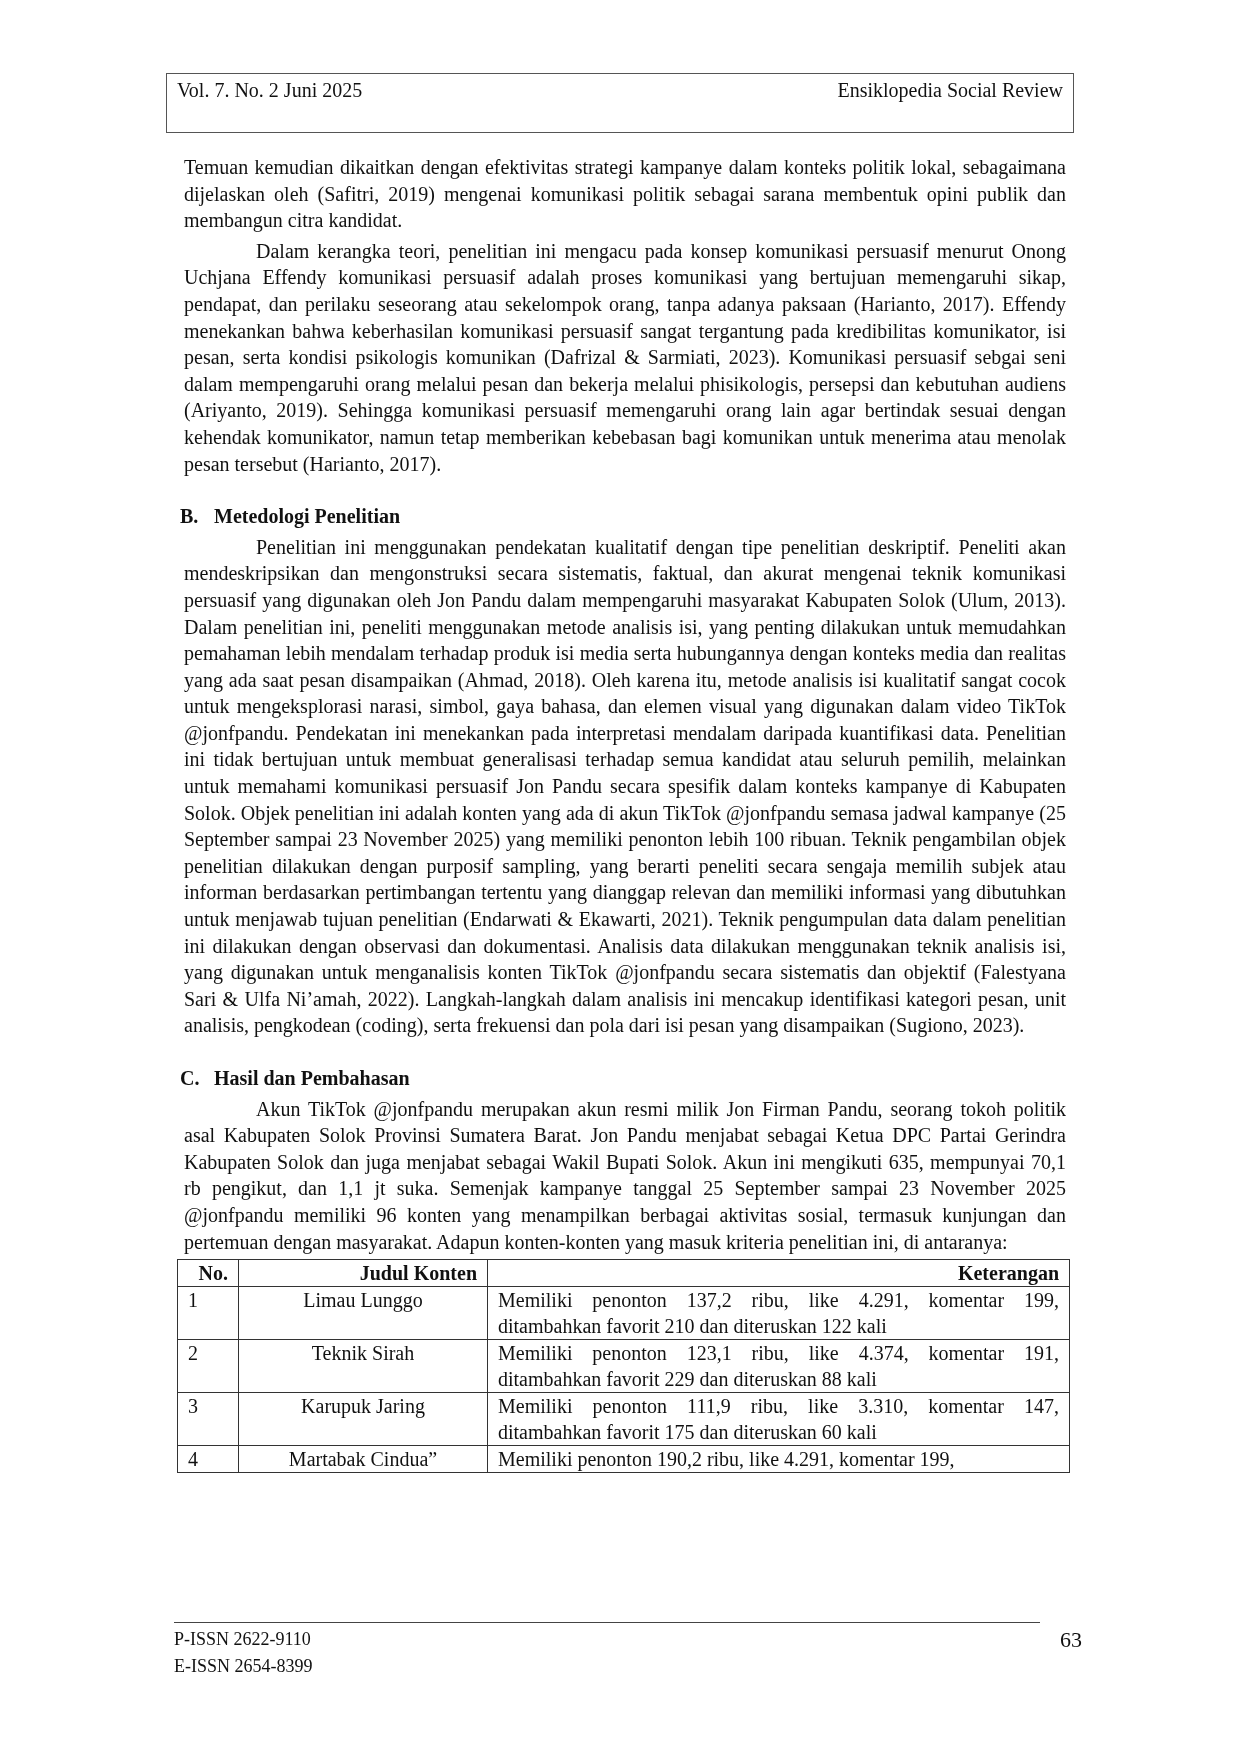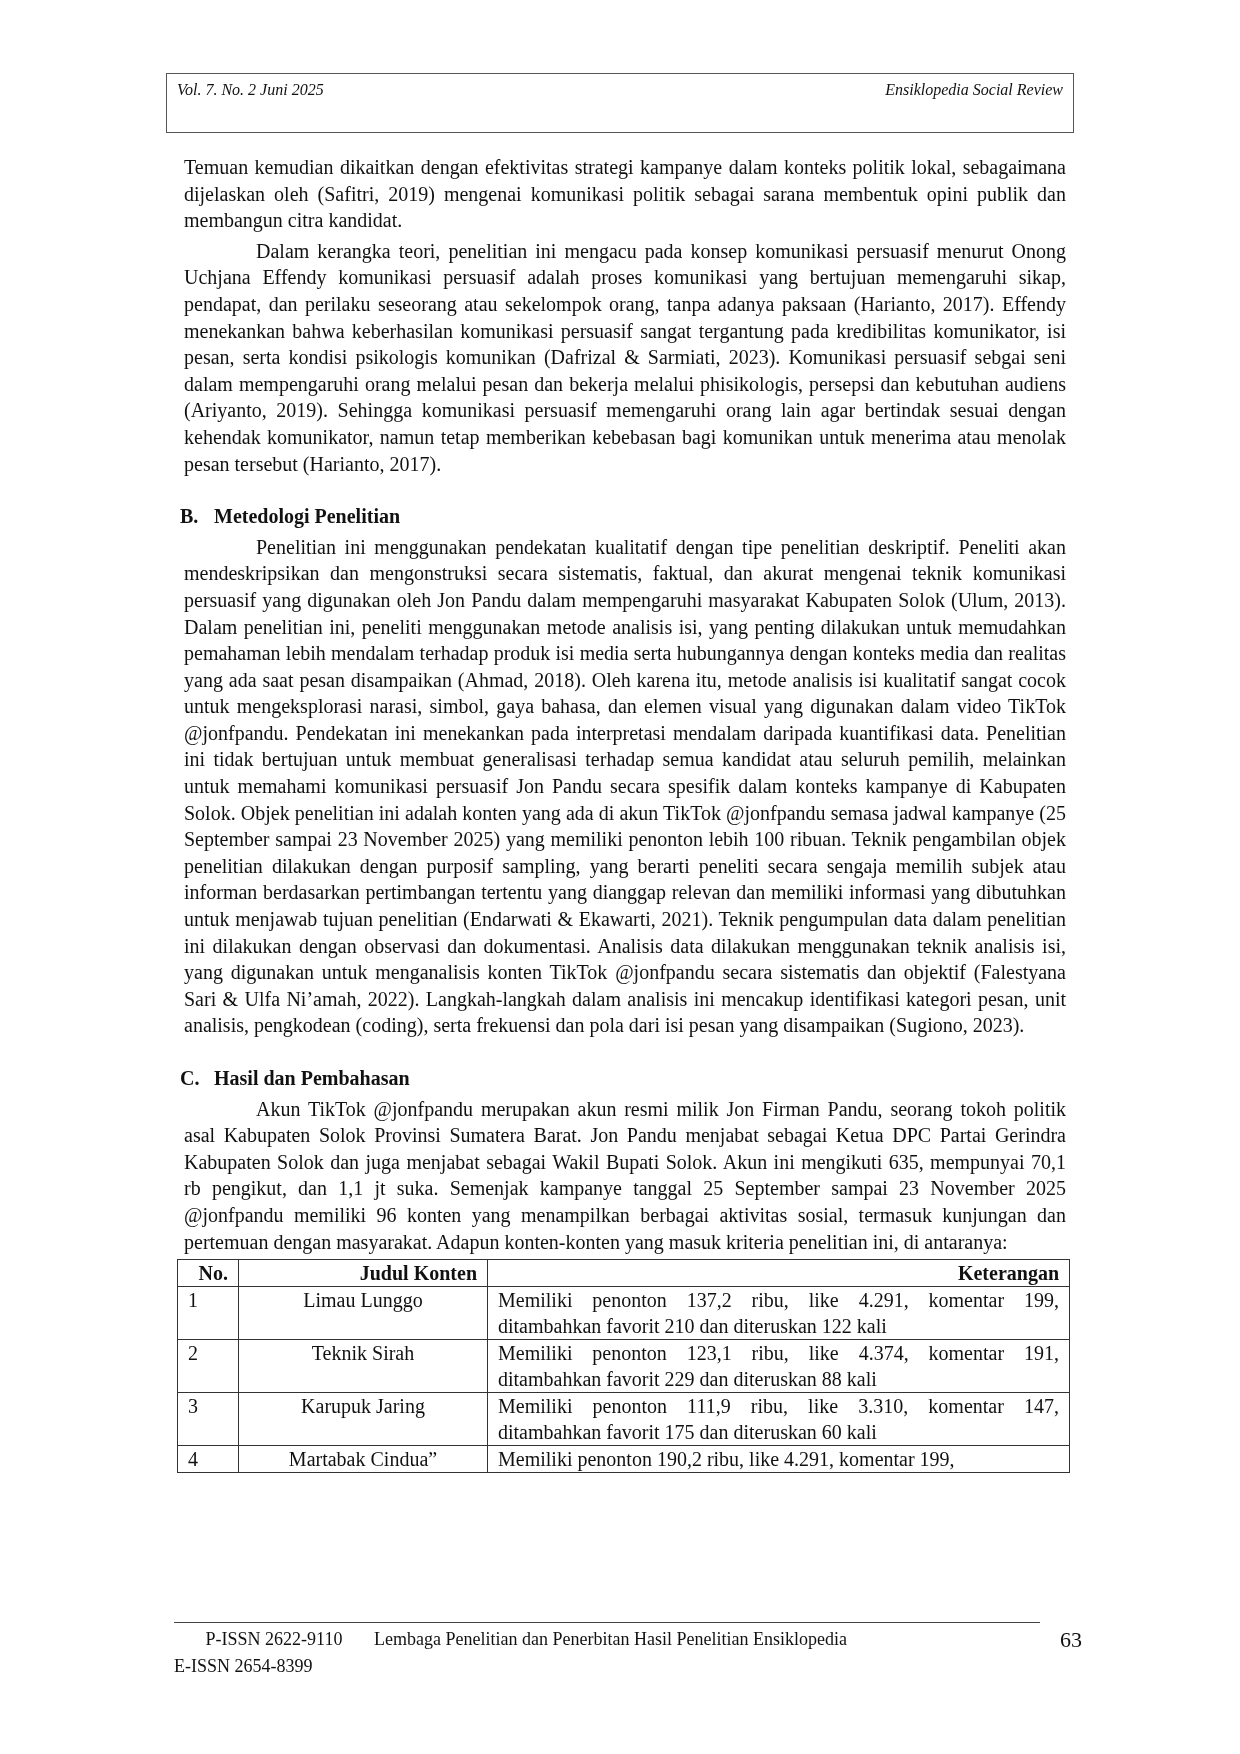--- a/index.html
+++ b/index.html
@@ -13,7 +13,7 @@
   .running-header {
     position: absolute; left: 166px; top: 73px; width: 908px; height: 60px;
     border: 1.5px solid #555555; box-sizing: border-box;
-    padding: 3px 10px 0 10px; font-size: 16px; line-height: 26px; font-style: italic;
+    padding: 3px 10px 0 10px; font-size: 20px; line-height: 26px;
   }
   .running-header .row { display: flex; justify-content: space-between; }
 

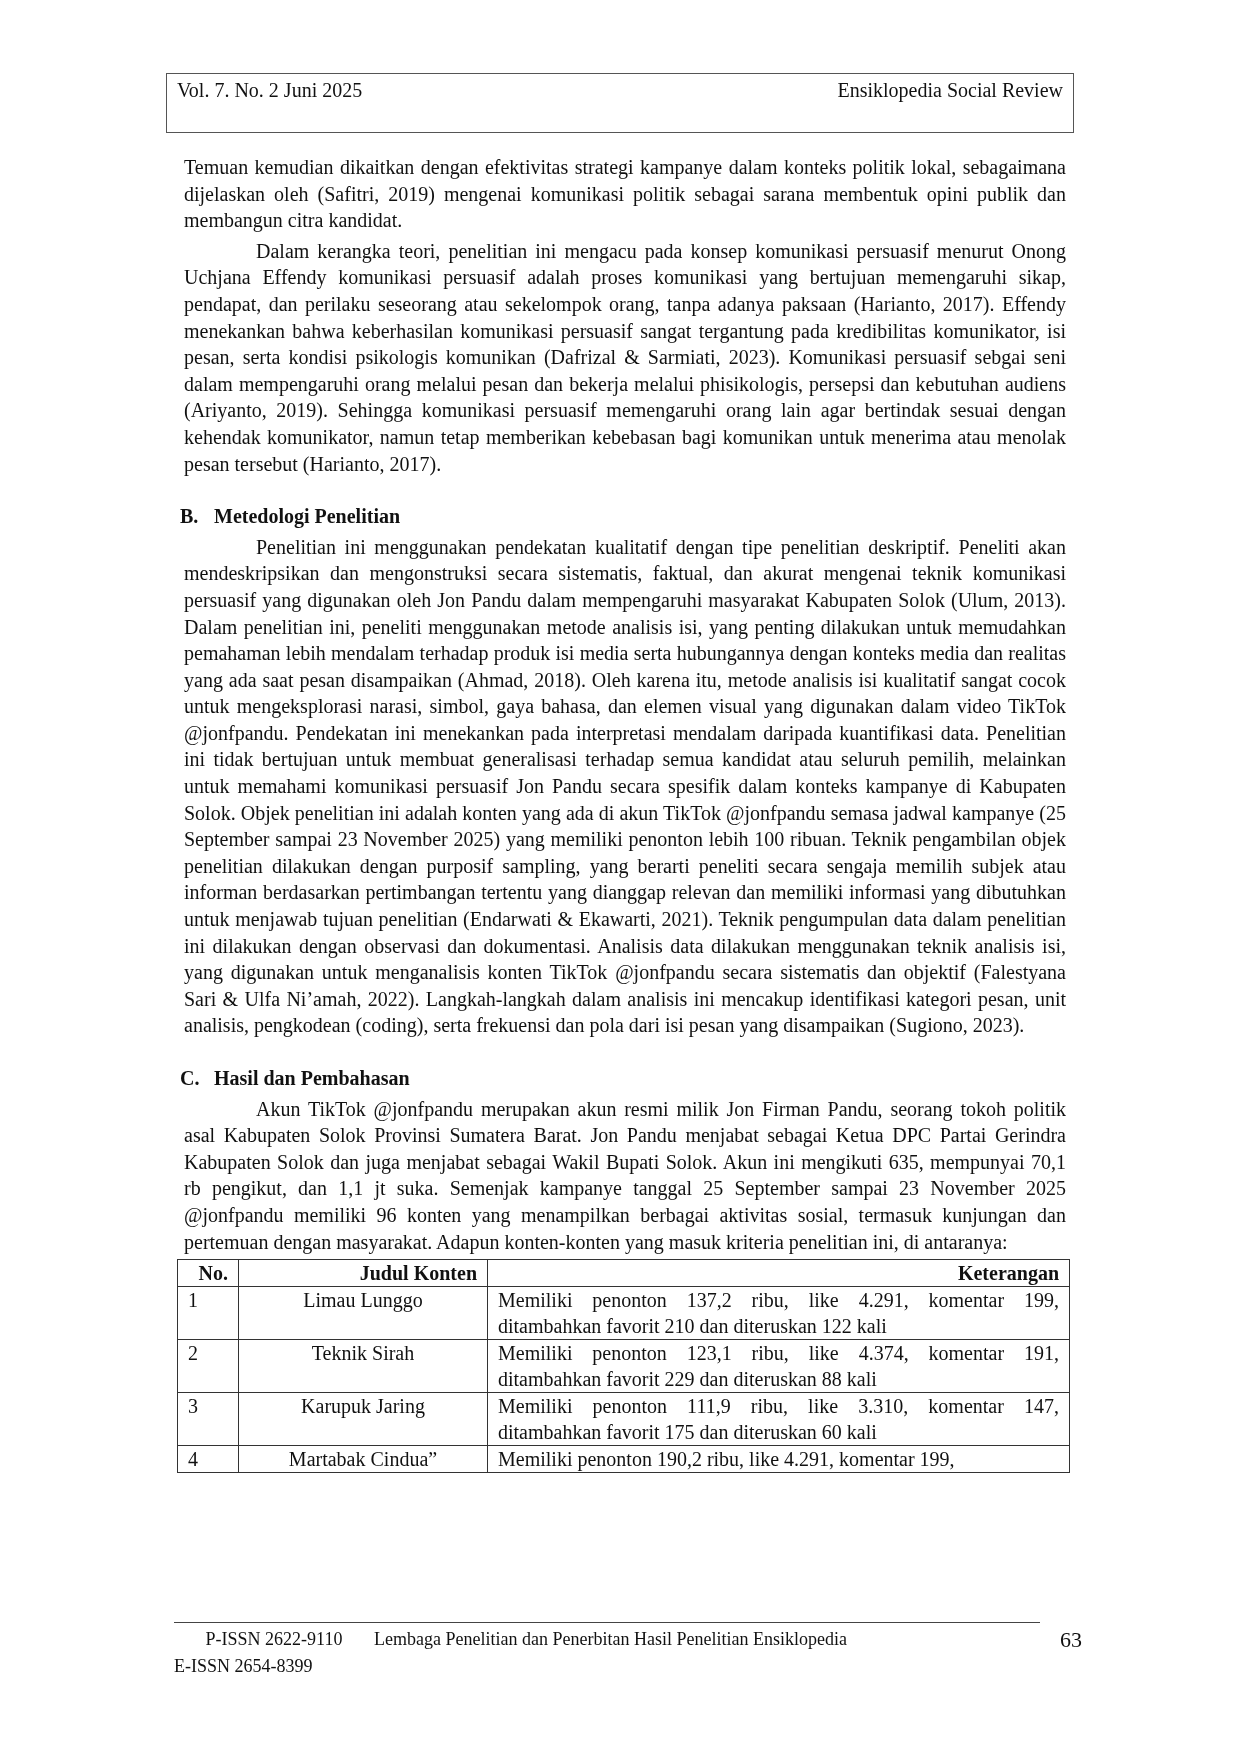--- a/index.html
+++ b/index.html
@@ -46,7 +46,7 @@
     border-top: 1.5px solid #444444; font-size: 18px; line-height: 27px;
   }
   .running-footer .line1 { display: flex; padding-top: 3px; }
-  .running-footer .pissn { width: 200px; text-align: center; }
+  .running-footer .pissn { width: 200px; }
   .running-footer .publisher { flex: 1; }
   .running-footer .page-num {
     position: absolute; right: -42px; top: 3px; font-size: 22px;

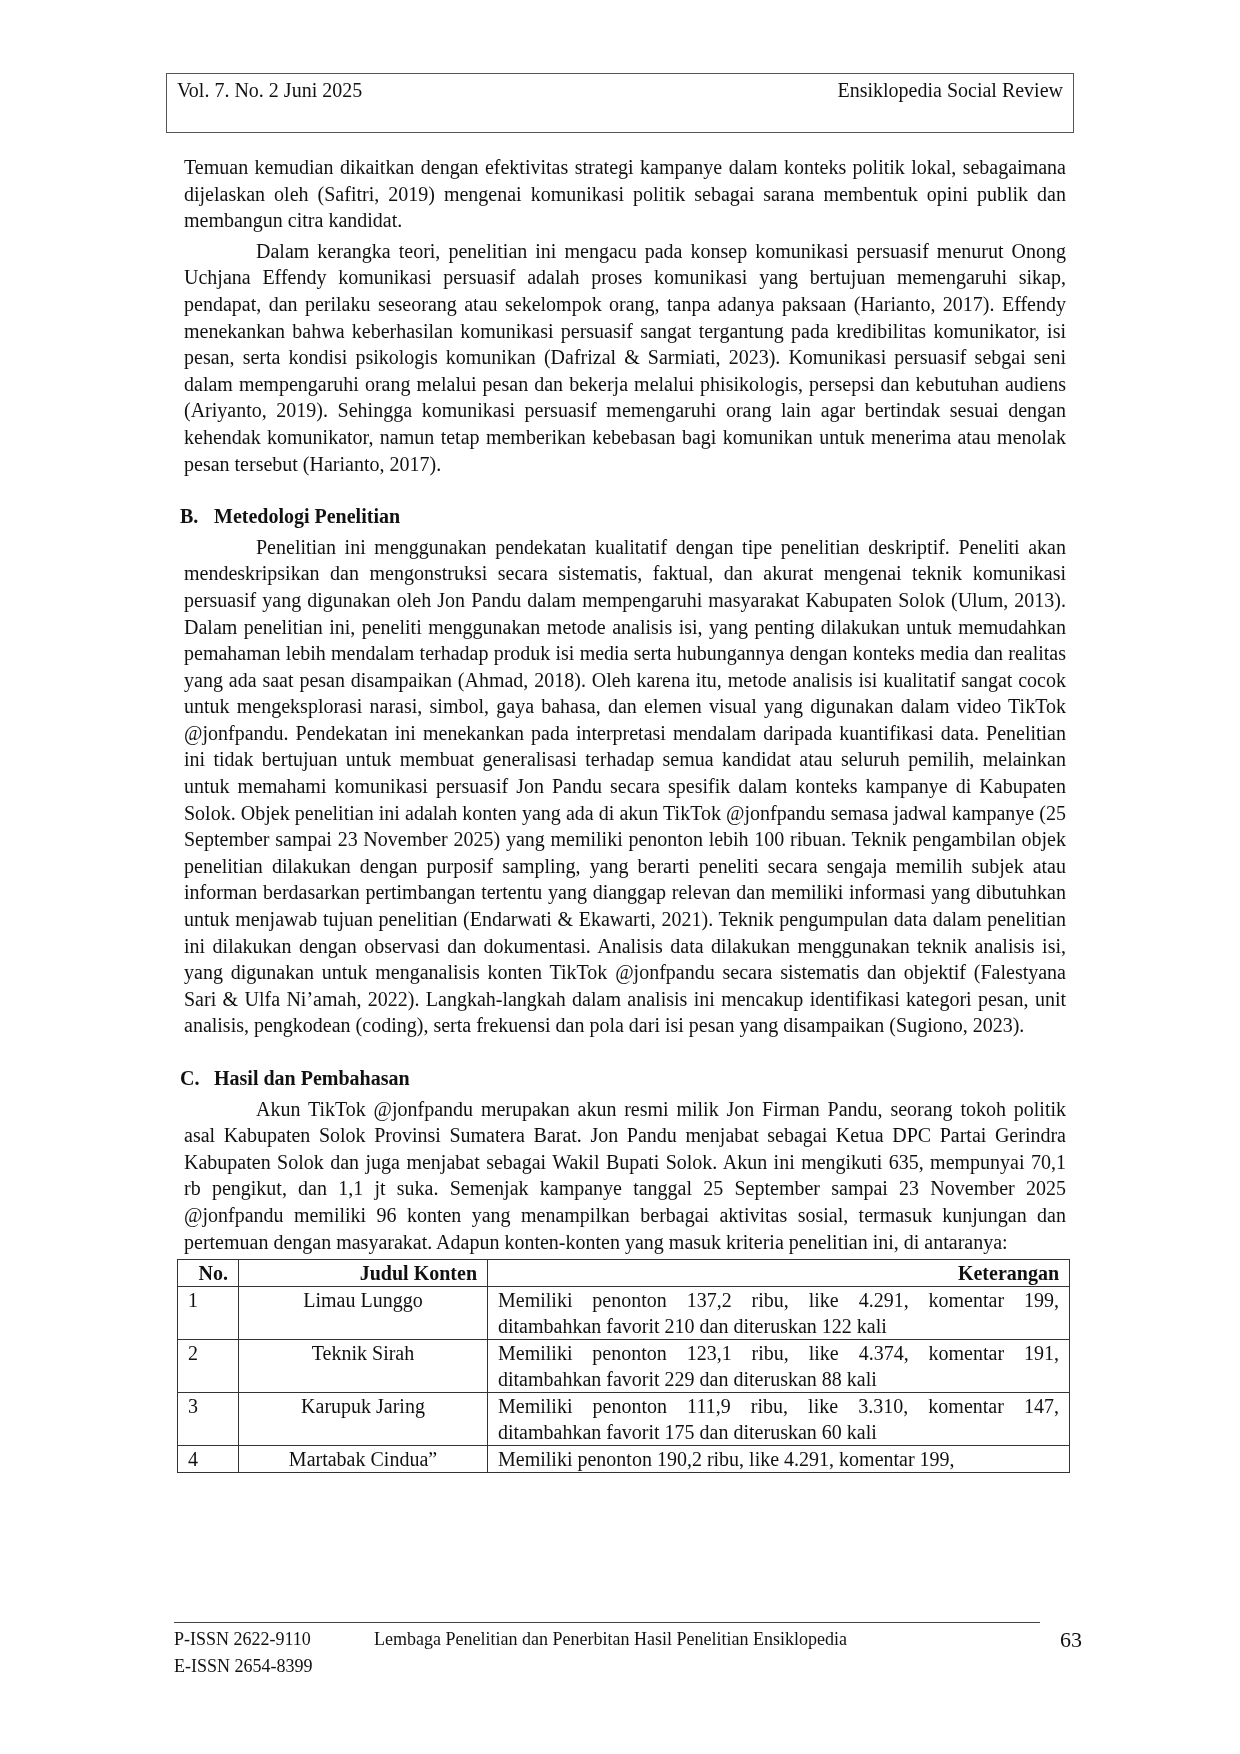--- a/index.html
+++ b/index.html
@@ -116,7 +116,6 @@
   <div class="running-footer">
     <div class="line1">
       <span class="pissn">P-ISSN 2622-9110</span>
-      <span class="publisher">Lembaga Penelitian dan Penerbitan Hasil Penelitian Ensiklopedia</span>
     </div>
     <div>
       <span>E-ISSN 2654-8399</span>

